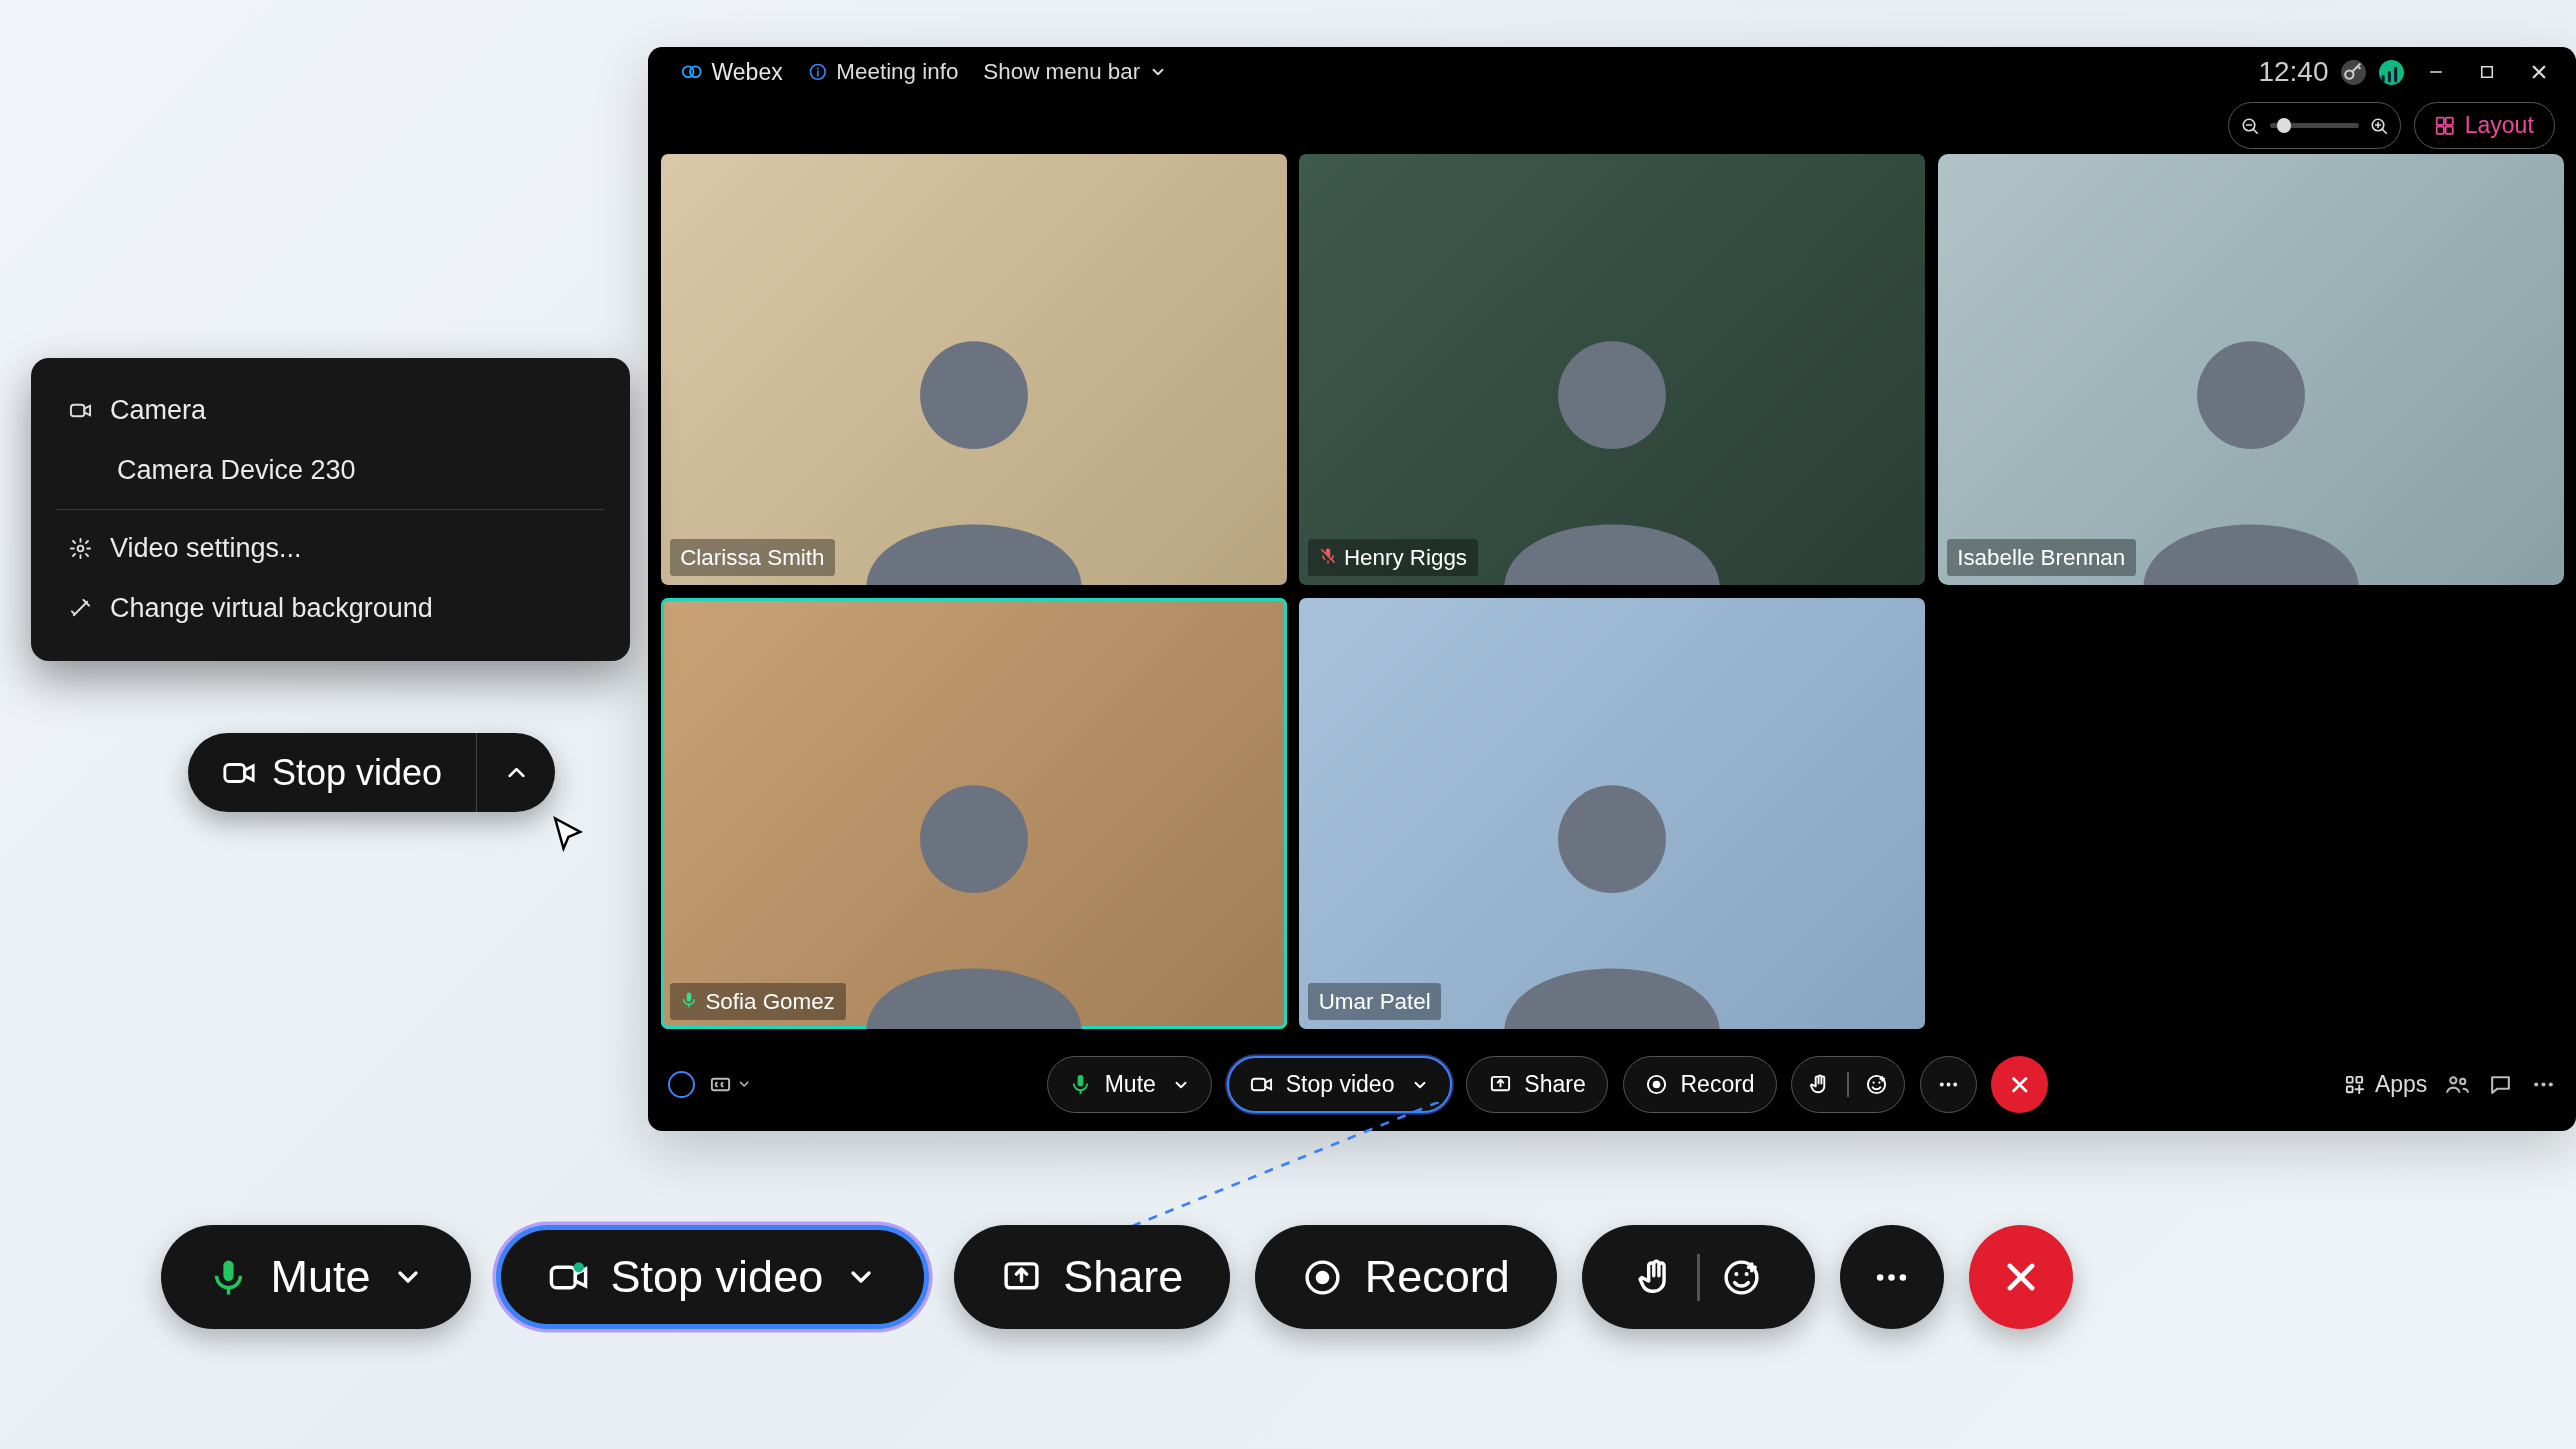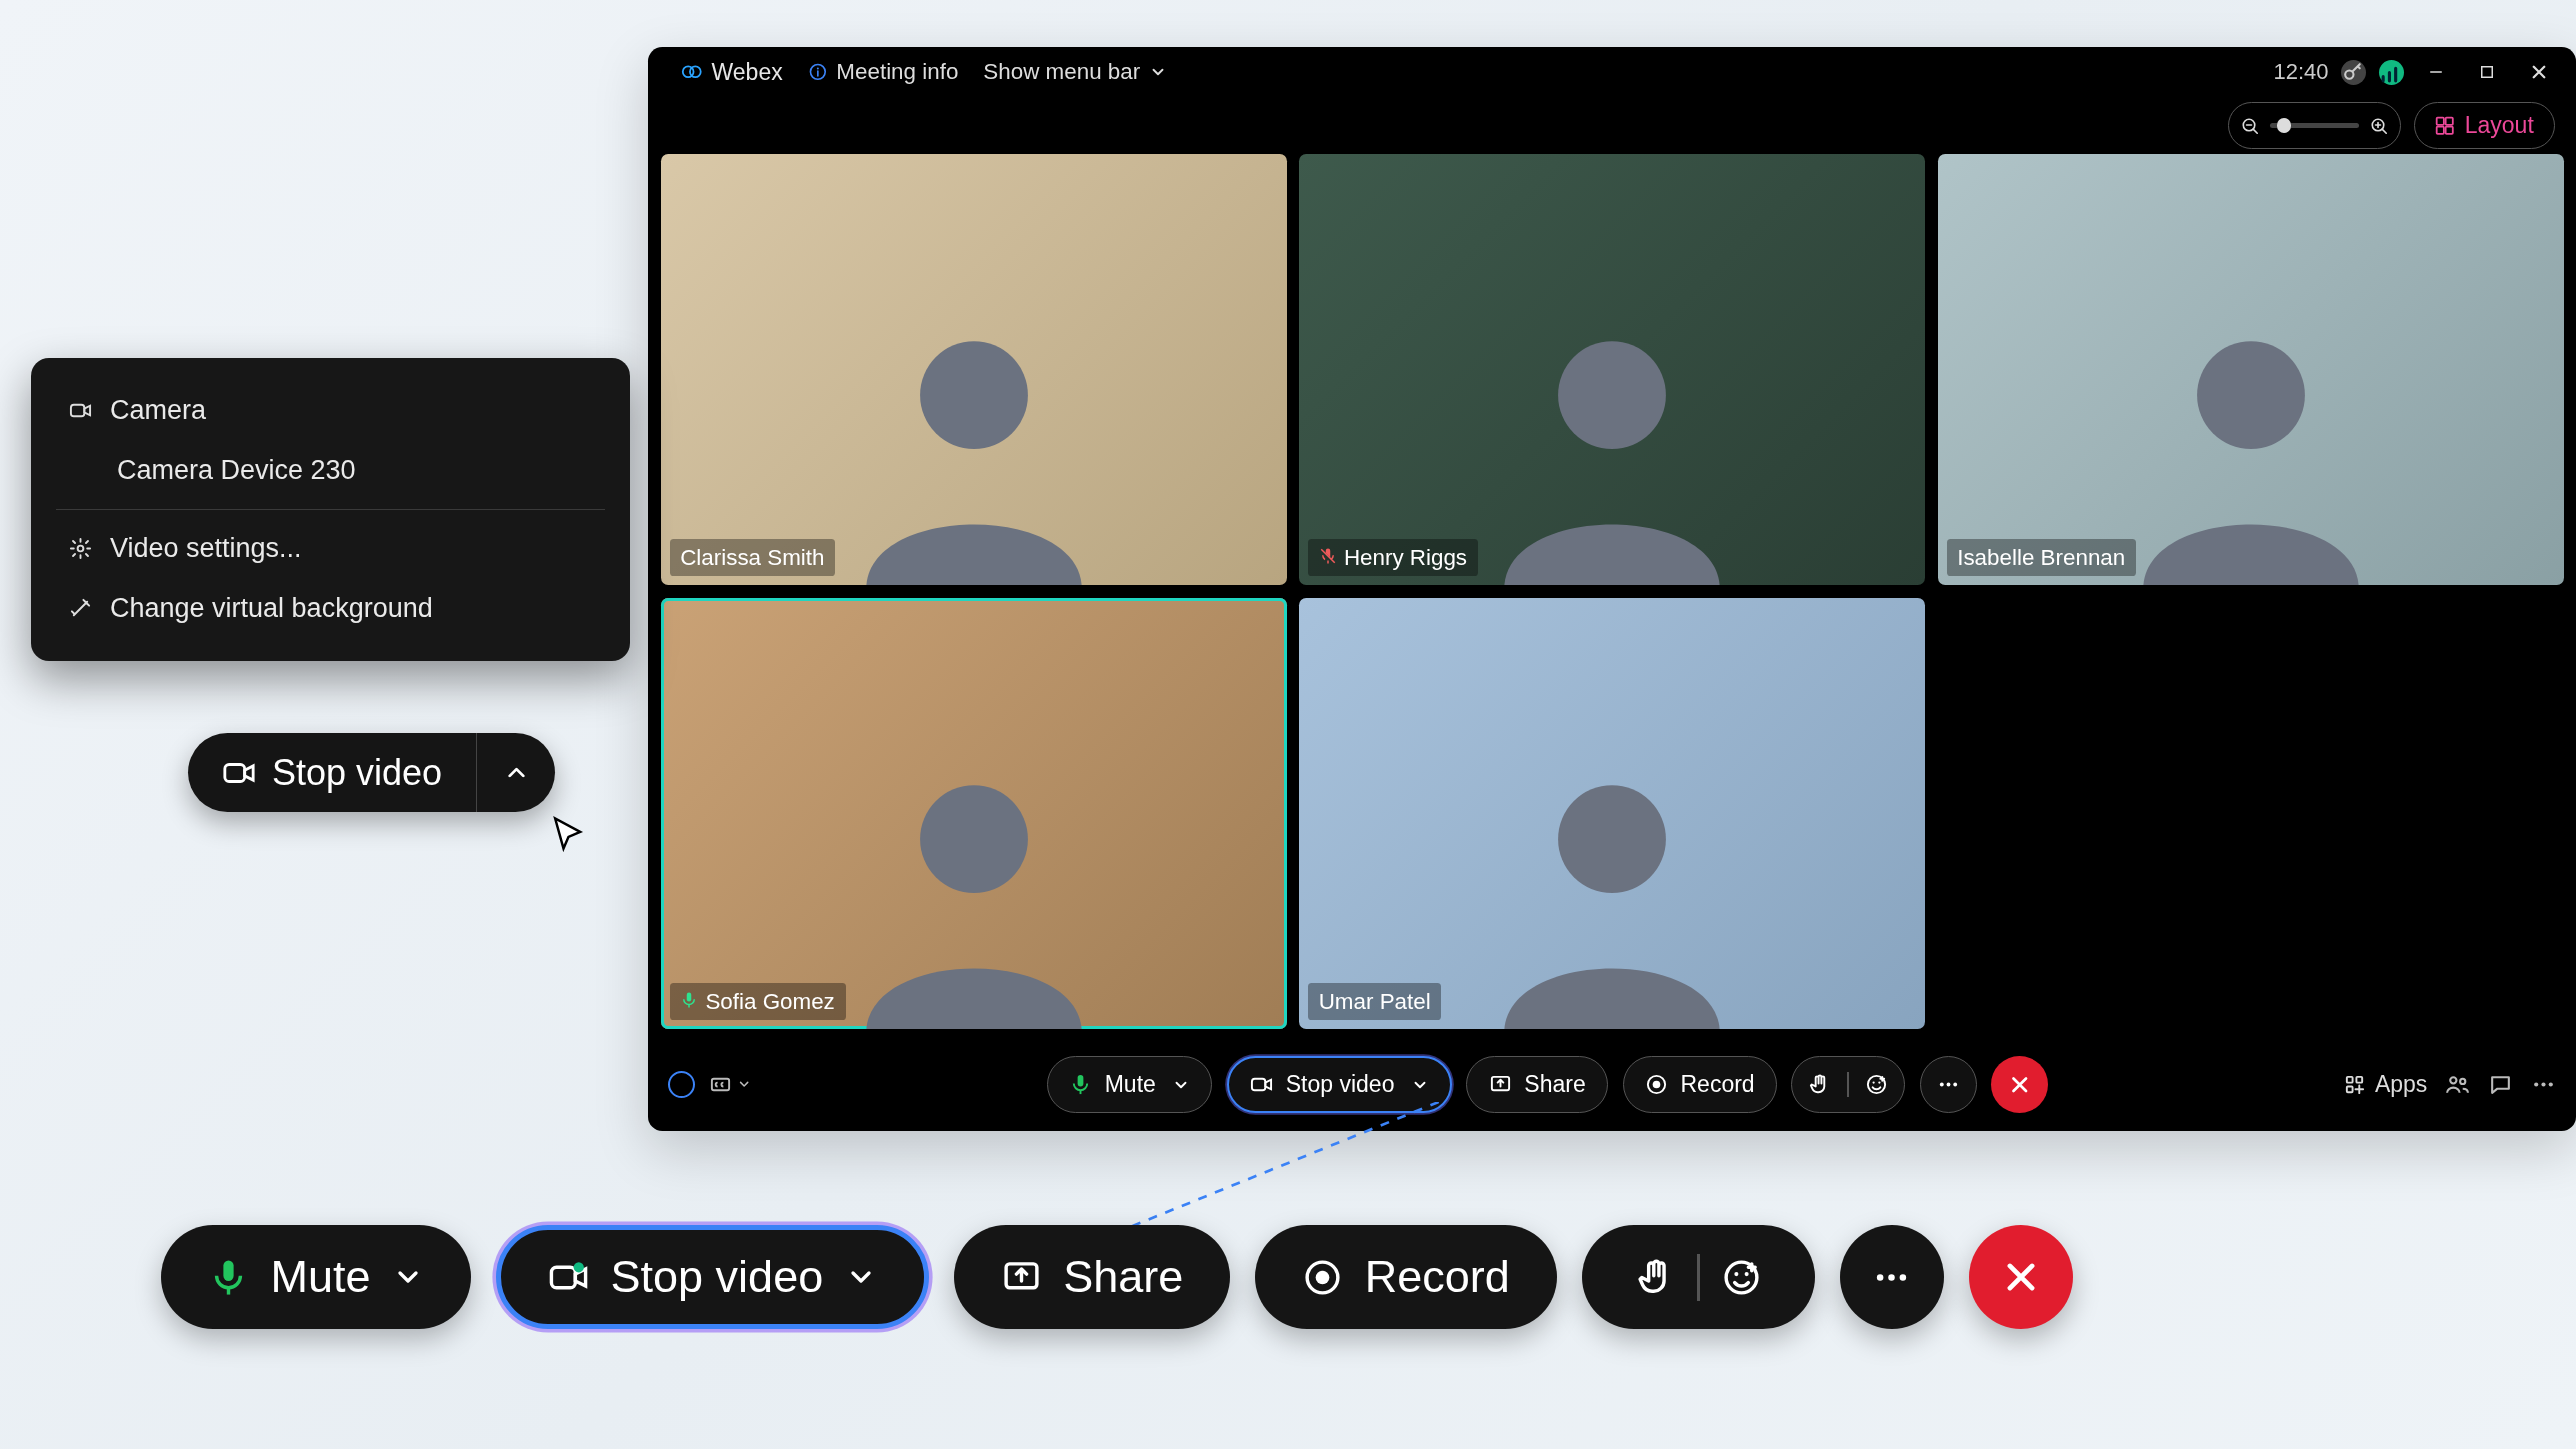--- a/index.html
+++ b/index.html
@@ -374,7 +374,7 @@
       </div>
     </div>
     <div class="tb-right">
-      <span style="font-size:22px;color:#ccc">12:40</span>
+      <span style="font-size:28px;color:#ccc">12:40</span>
       <span class="smallicon" style="width:25px;height:25px;border-radius:50%;background:#444;color:#ccc">
           <svg viewBox="0 0 24 24" width="14.3" height="14.3">
             <use href="#i-key"></use>

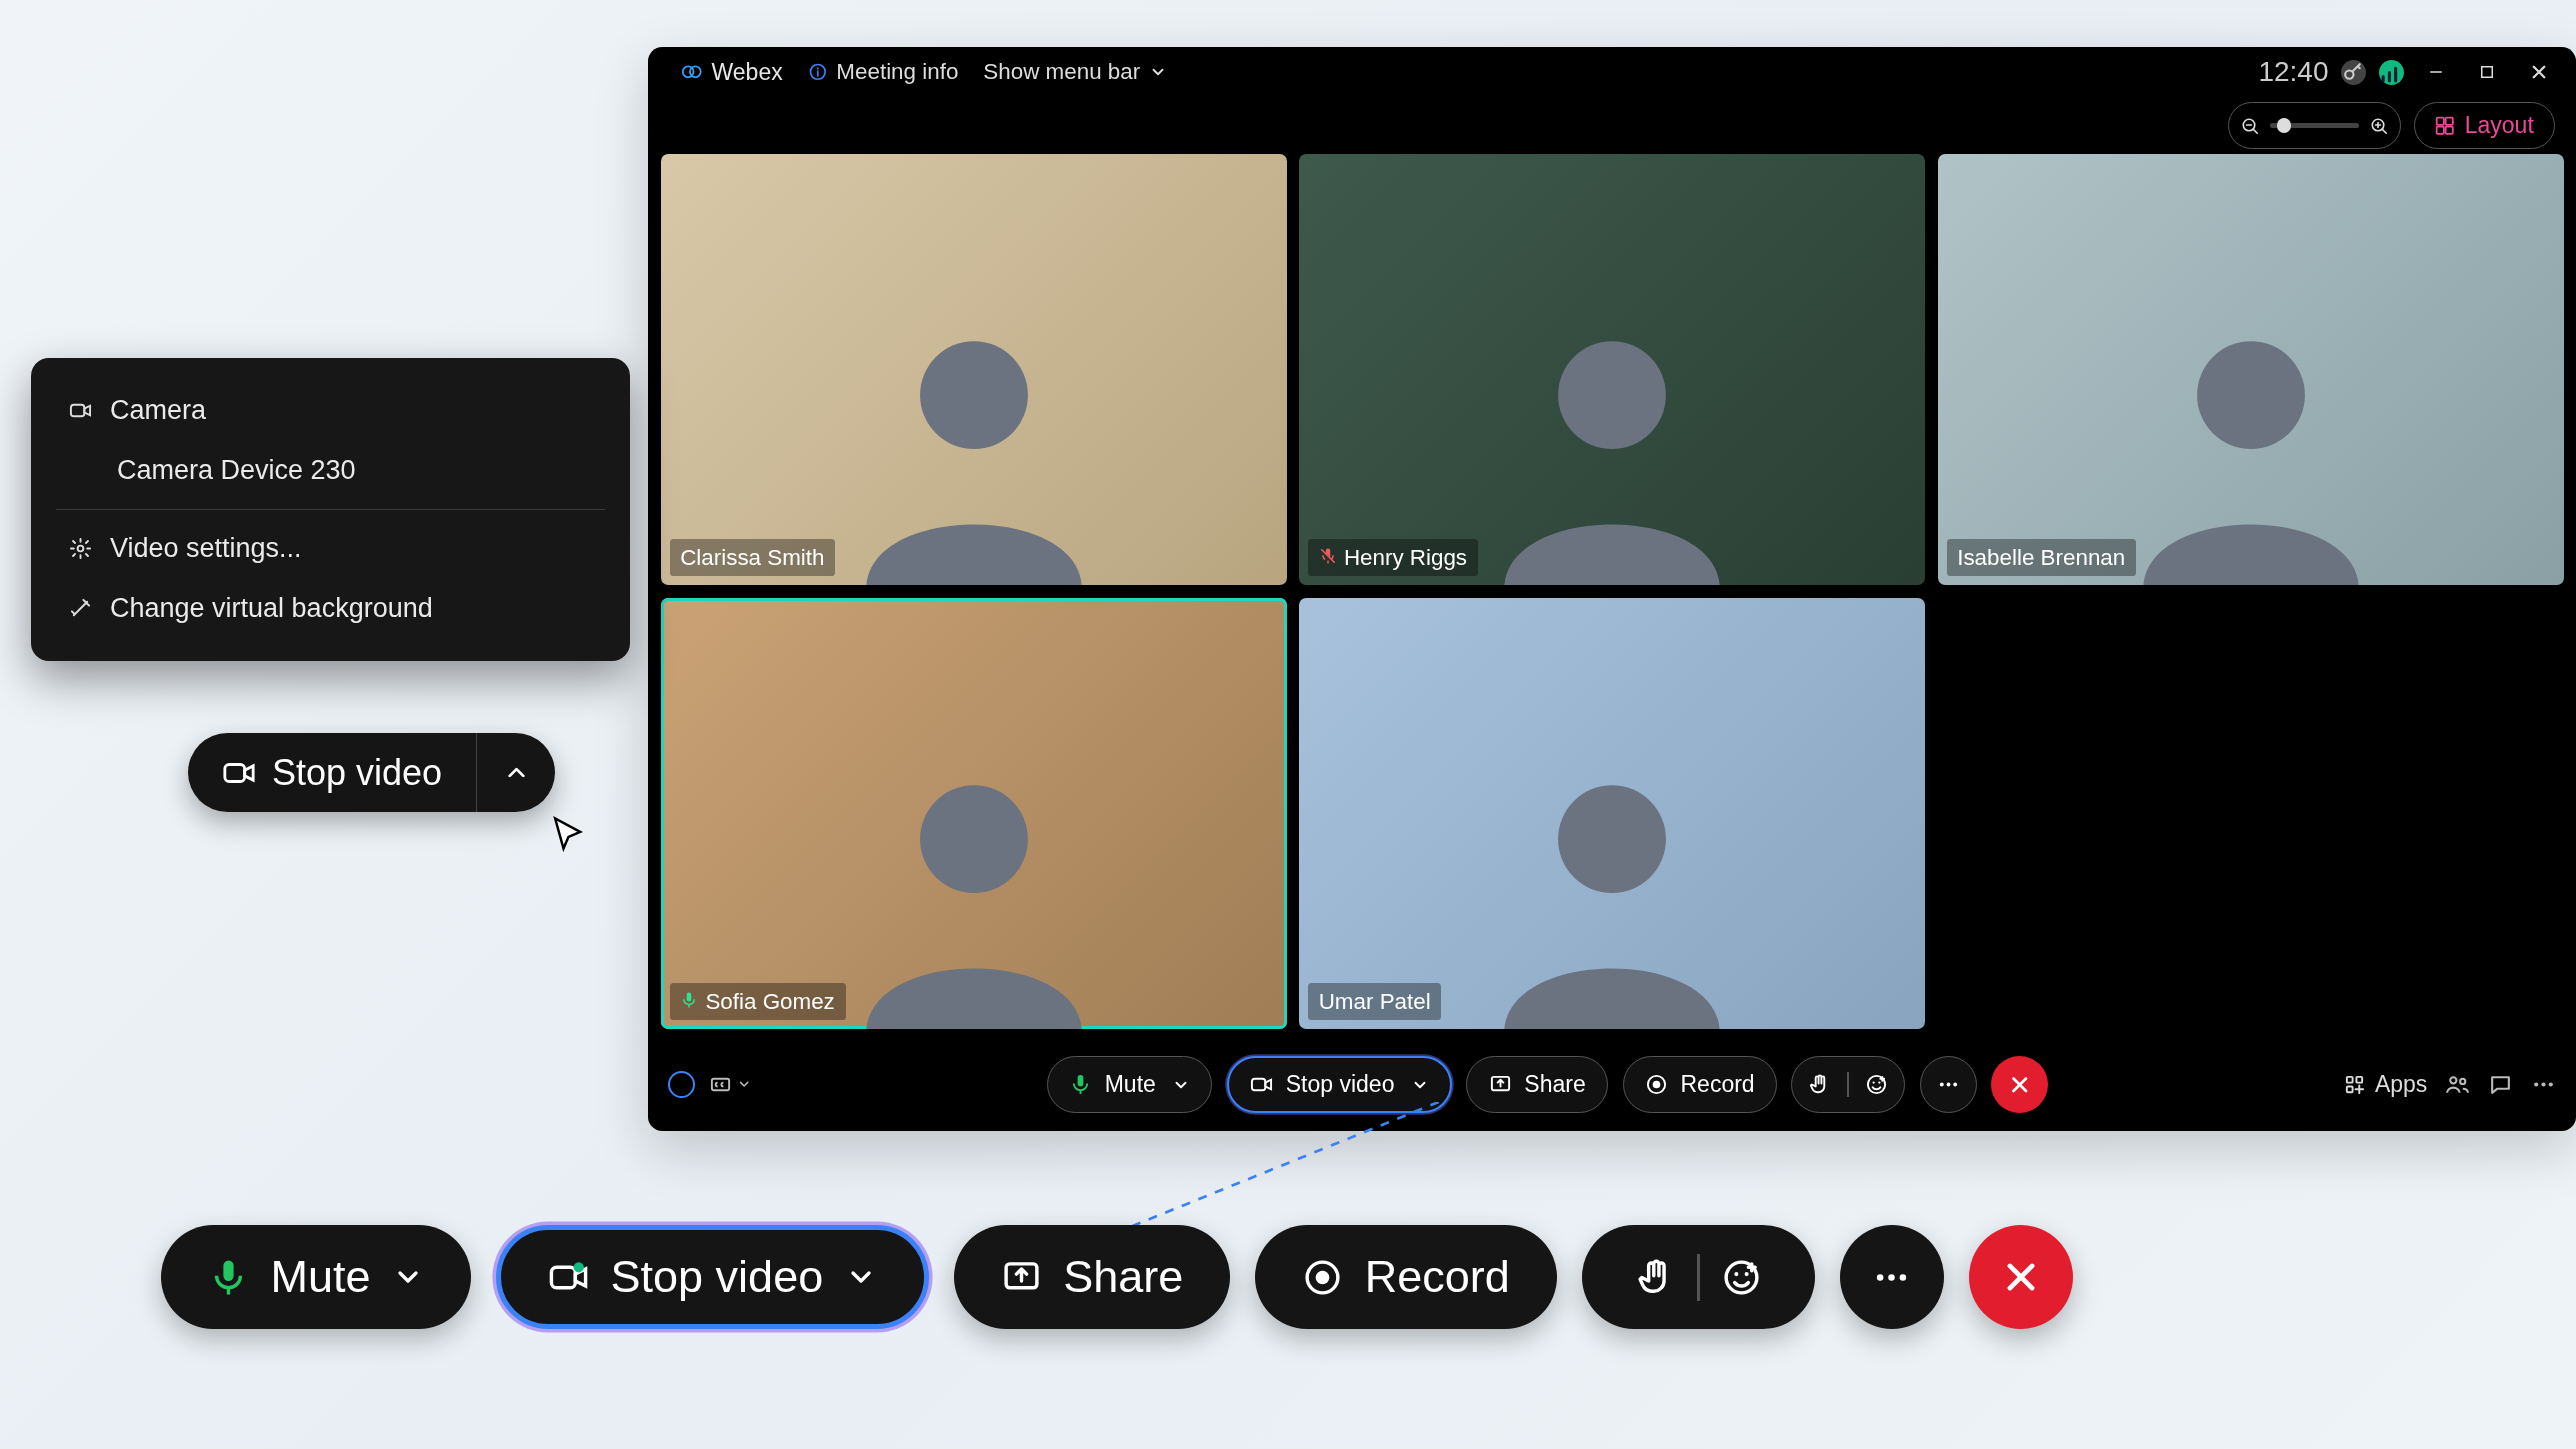--- a/index.html
+++ b/index.html
@@ -211,7 +211,7 @@
   
   .bg1{background:linear-gradient(135deg,#d9c8a8,#b8a580);}
   .bg2{background:linear-gradient(135deg,#3e5a4c,#2a3e34);}
-  .bg3{background:linear-gradient(135deg,#b0c4c8,#8aa0a4);}
+  .bg3{background:linear-gradient(135deg,#b0c4c8,#8aa0a4);border-radius:10px;}
   .bg4{background:linear-gradient(135deg,#caa276,#a07d55);}
   .bg5{background:linear-gradient(135deg,#e8e4db,#c8beac);}
   .bg6{background:linear-gradient(135deg,#a8c2dc,#88a4bf);}

